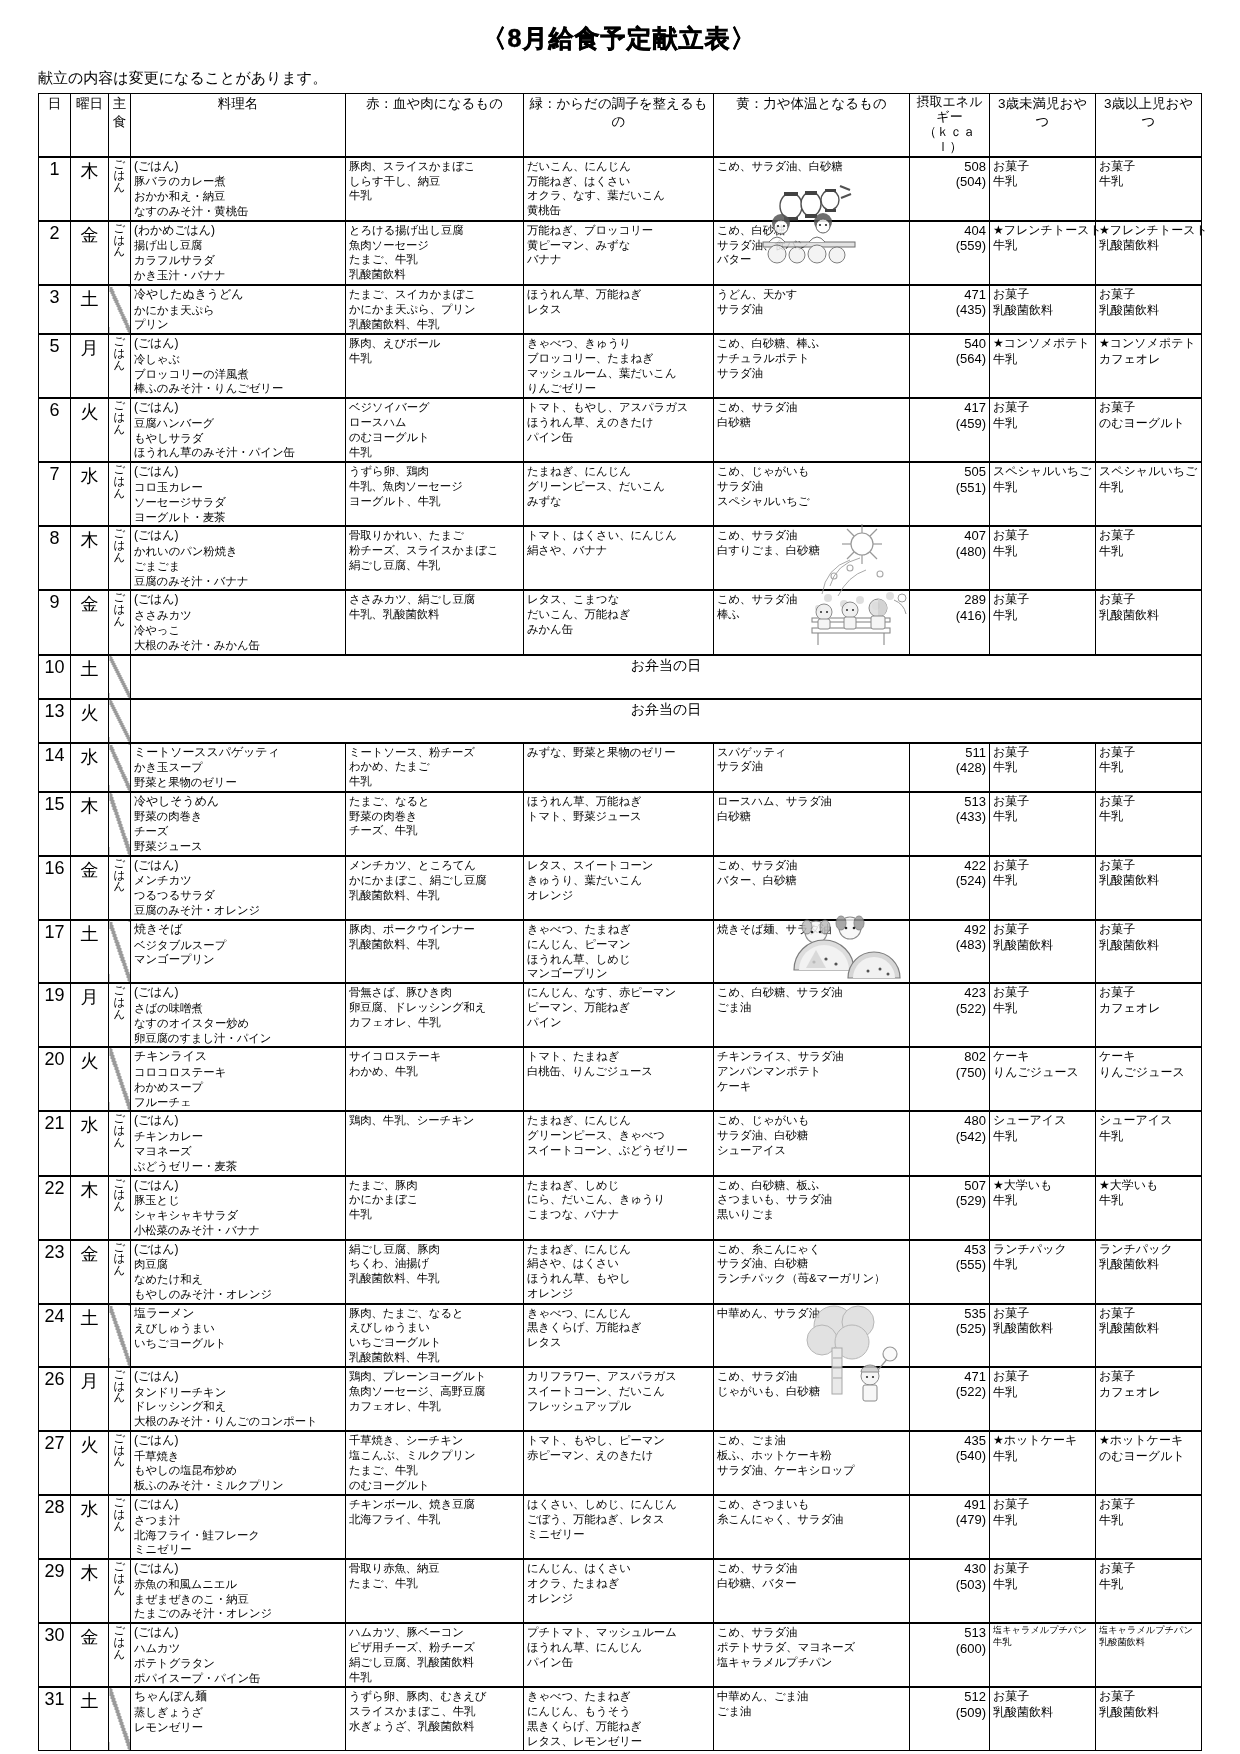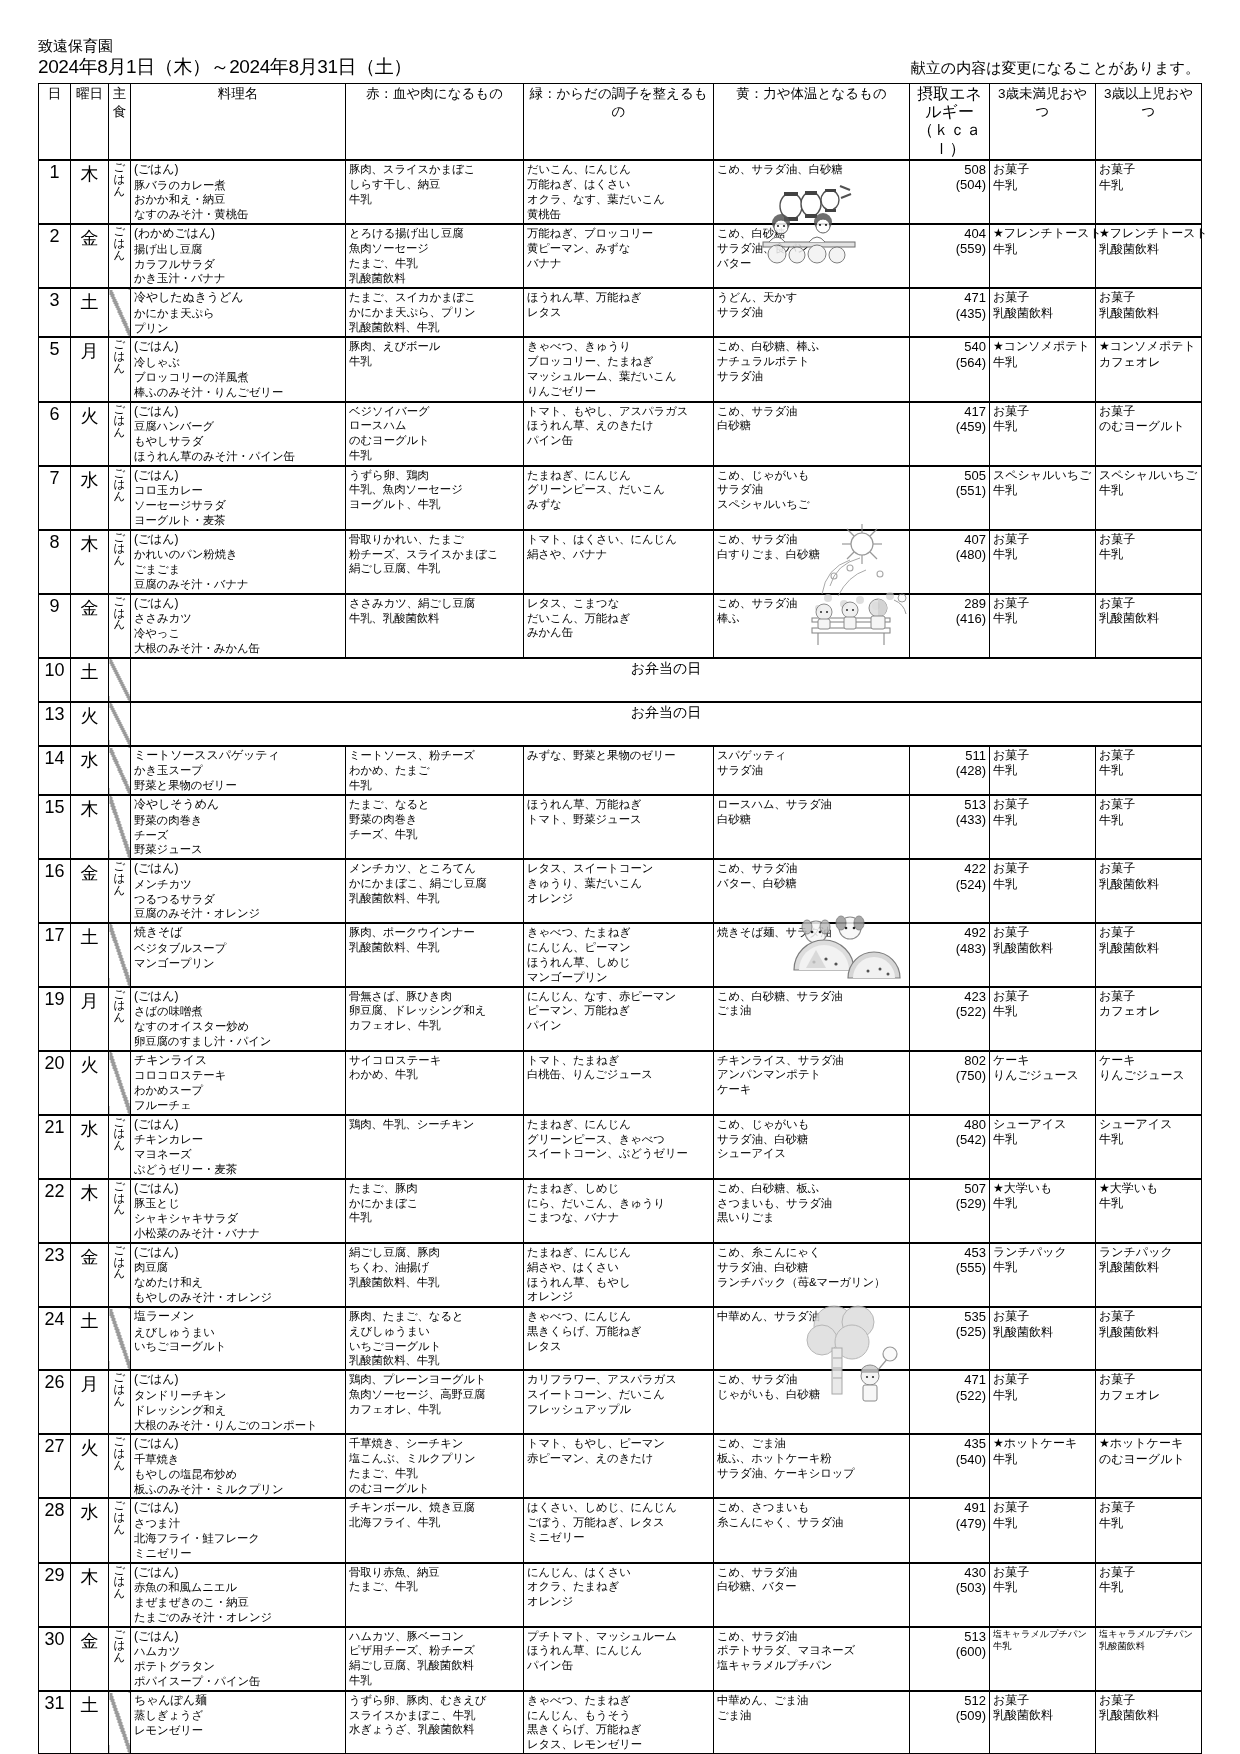--- a/index.html
+++ b/index.html
@@ -126,6 +126,9 @@
 
 <div class="page">
 
+  <div class="title-row">
+    <span class="doc-title">〈8月給食予定献立表〉</span>
+  </div>
 
   <div class="meta-row">
     <div class="meta-left">

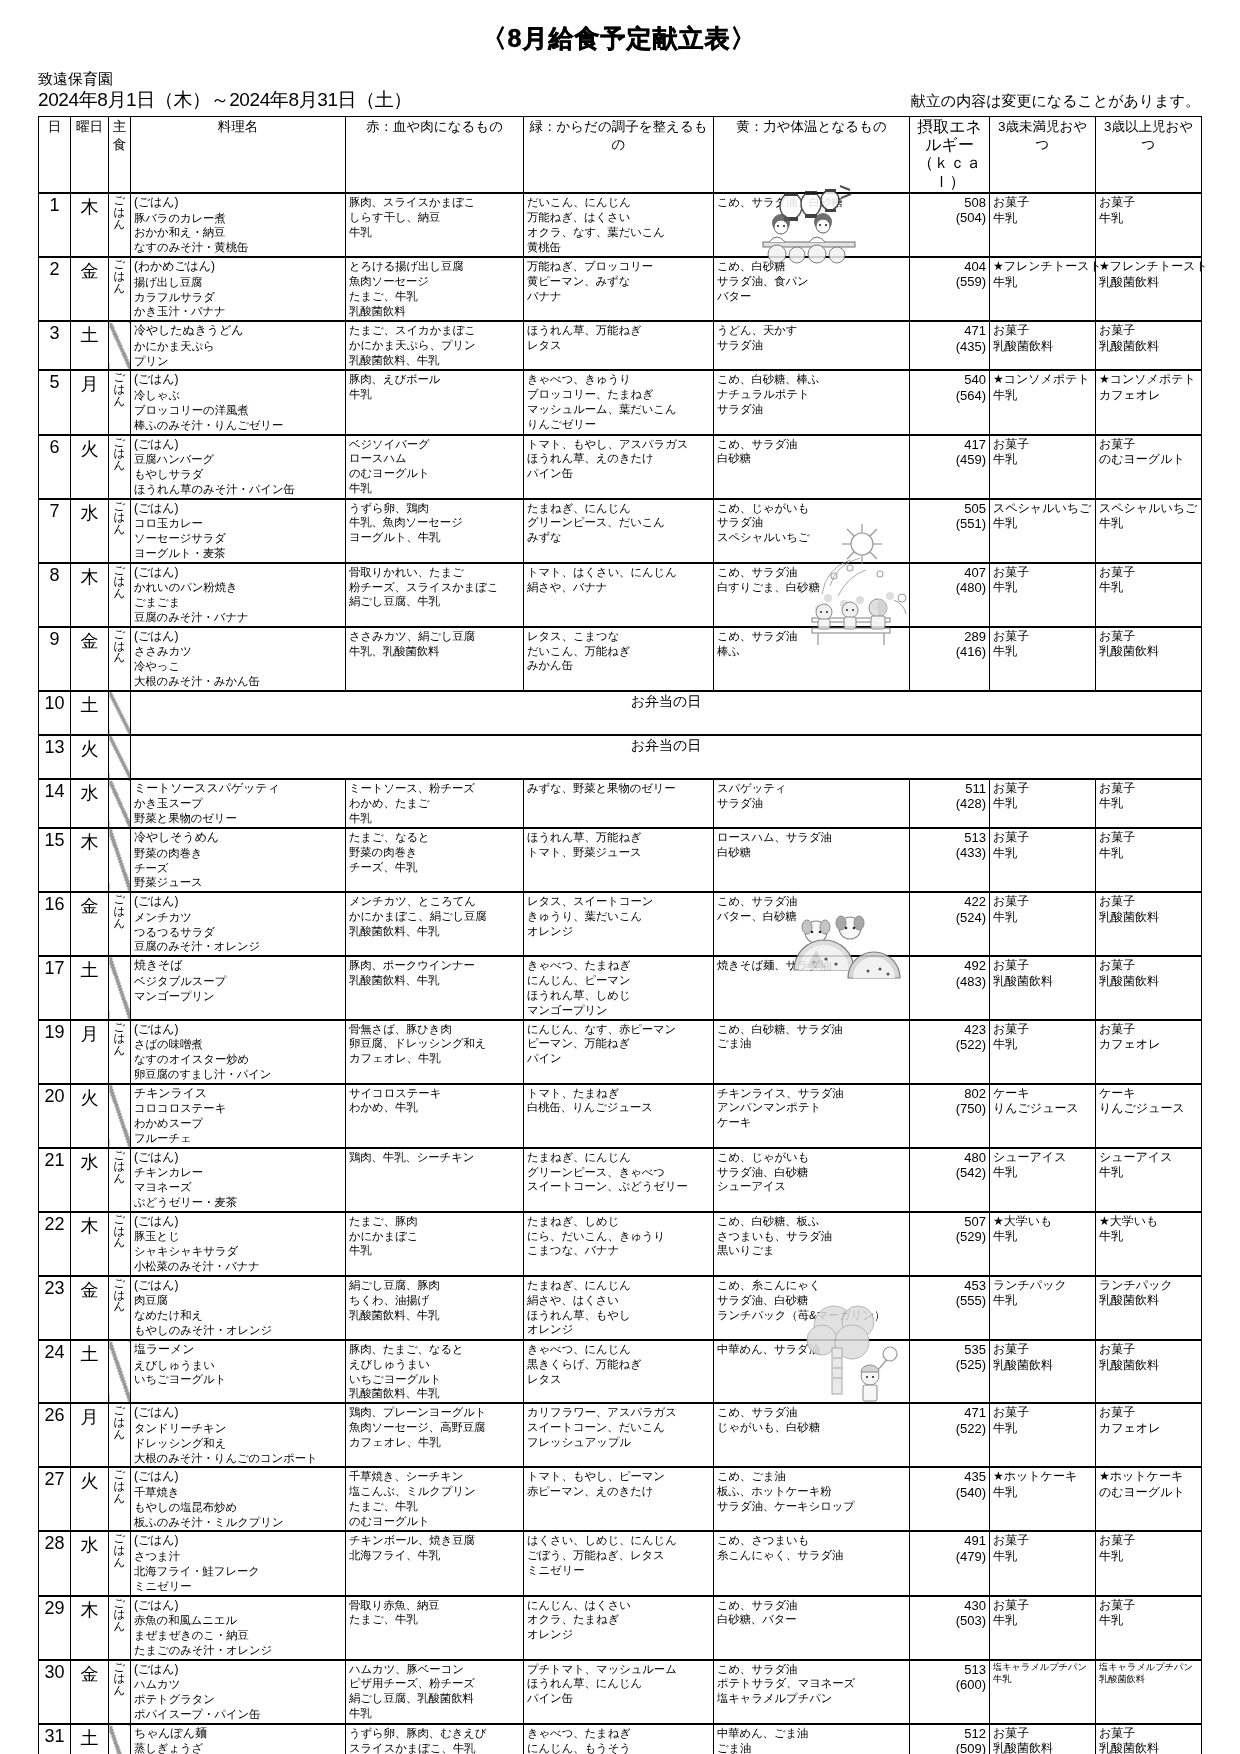--- a/index.html
+++ b/index.html
@@ -131,10 +131,6 @@
   </div>
 
   <div class="meta-row">
-    <div class="meta-left">
-      <div class="org-name">致遠保育園</div>
-      <div class="date-range">2024年8月1日（木）～2024年8月31日（土）</div>
-    </div>
     <div class="notice">献立の内容は変更になることがあります。</div>
   </div>
 

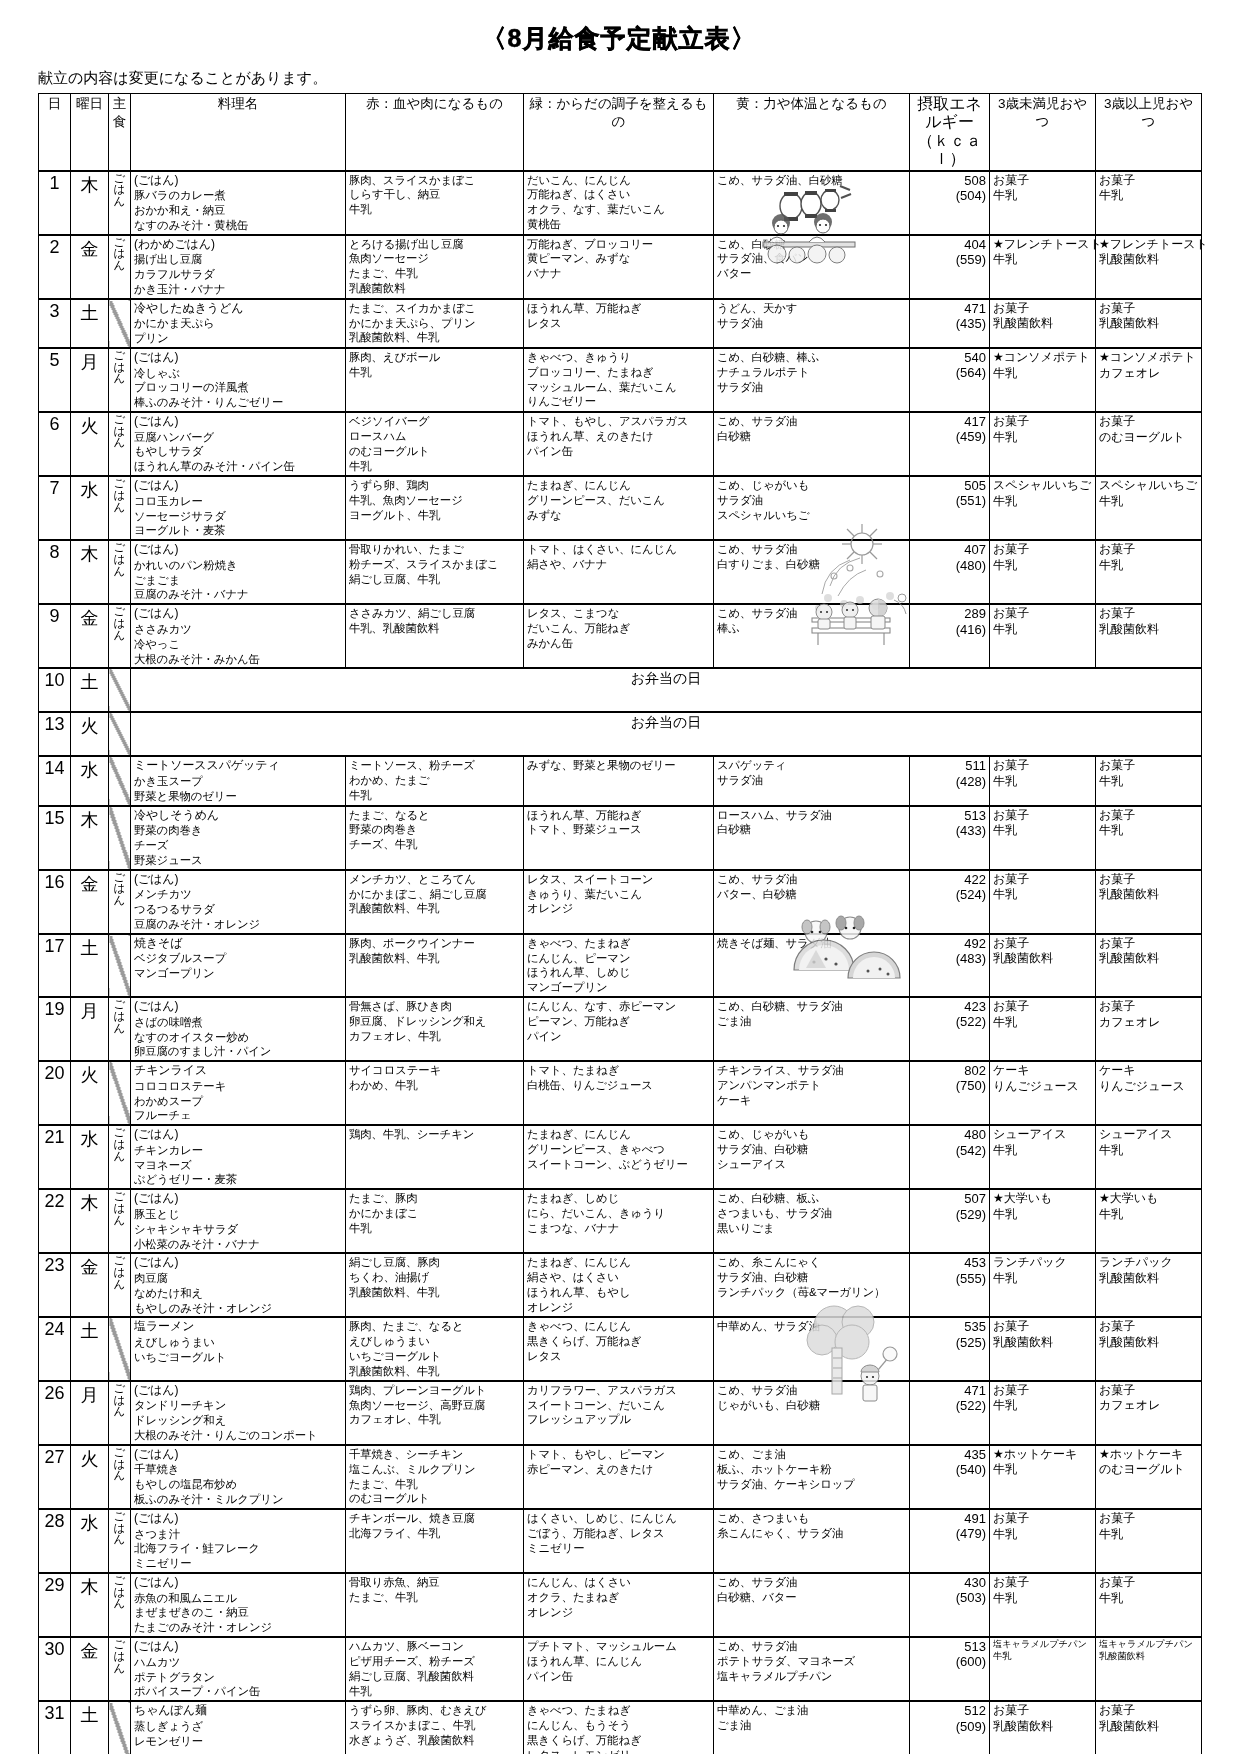--- a/index.html
+++ b/index.html
@@ -54,7 +54,7 @@
     height: 26px;
     padding: 0 2px;
   }
-  thead th.kcal { font-size: 16px; line-height: 1.15; }
+  thead th.kcal { font-size: 13px; line-height: 1.15; }
 
   
   col.c-day    { width: 32px; }

